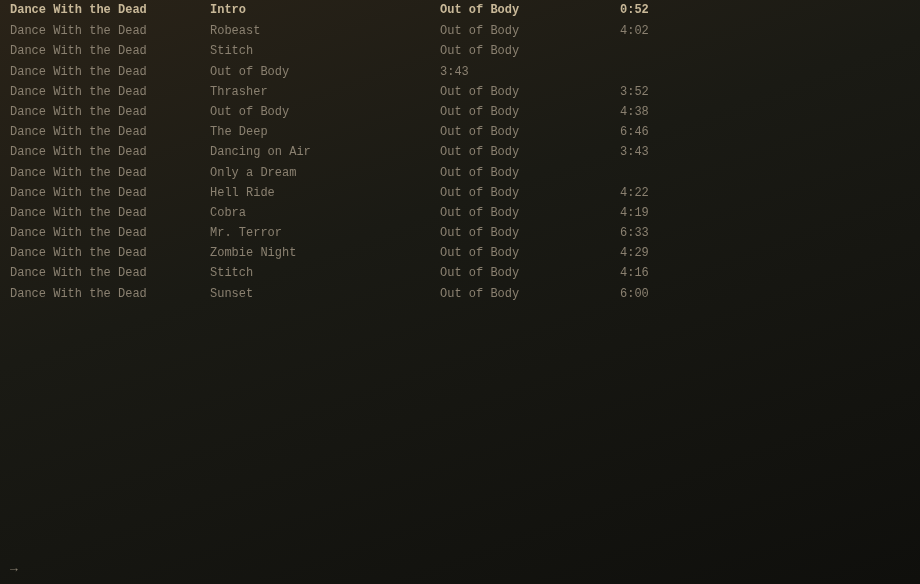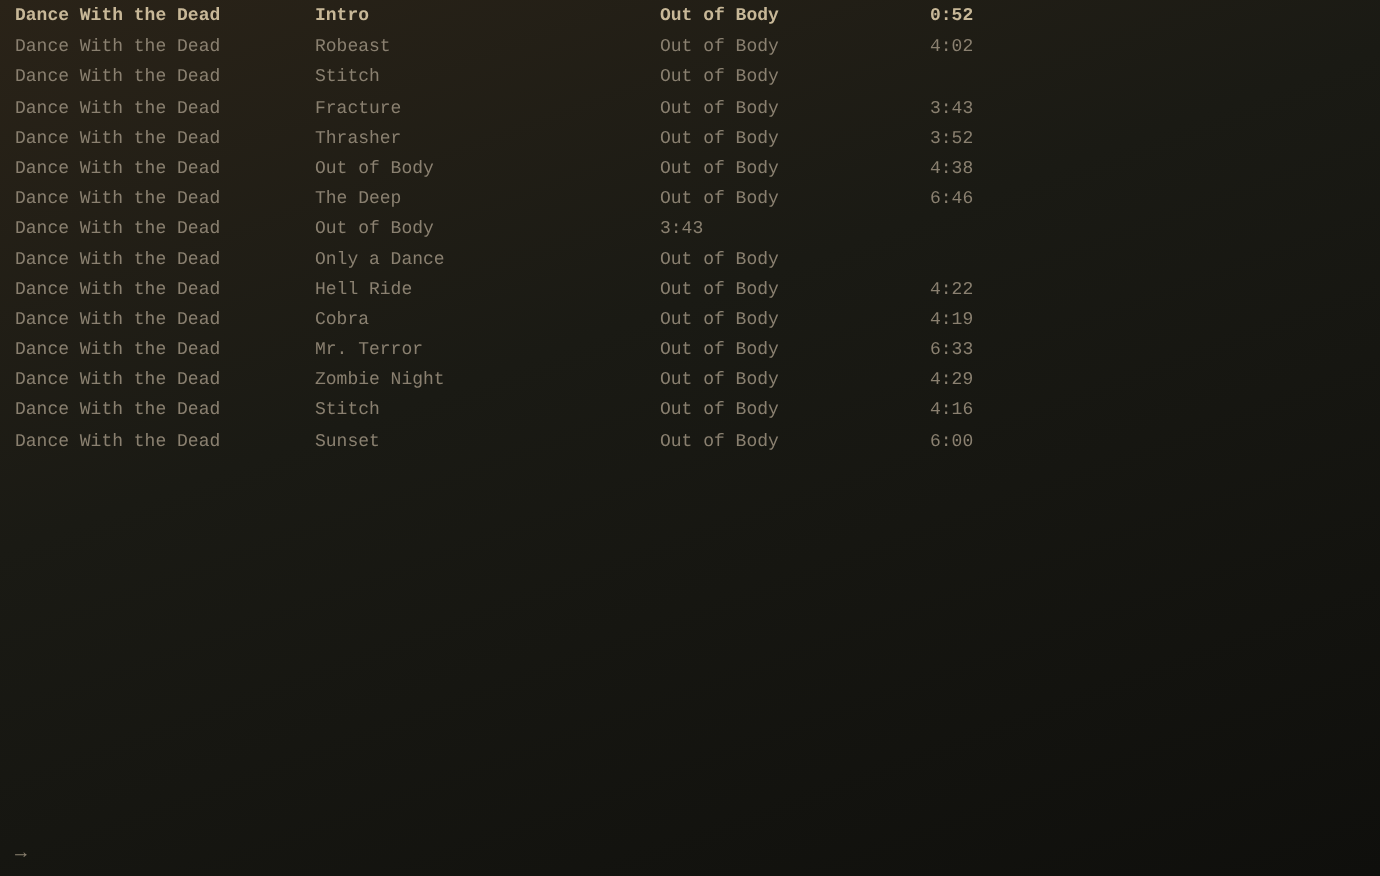--- a/index.html
+++ b/index.html
@@ -76,7 +76,6 @@
     </div>
     <div class="track-row">
       <span class="col-artist">Dance With the Dead</span>
-      <span class="col-title">Fracture</span>
       <span class="col-album">Out of Body</span>
       <span class="col-duration">3:43</span>
     </div>

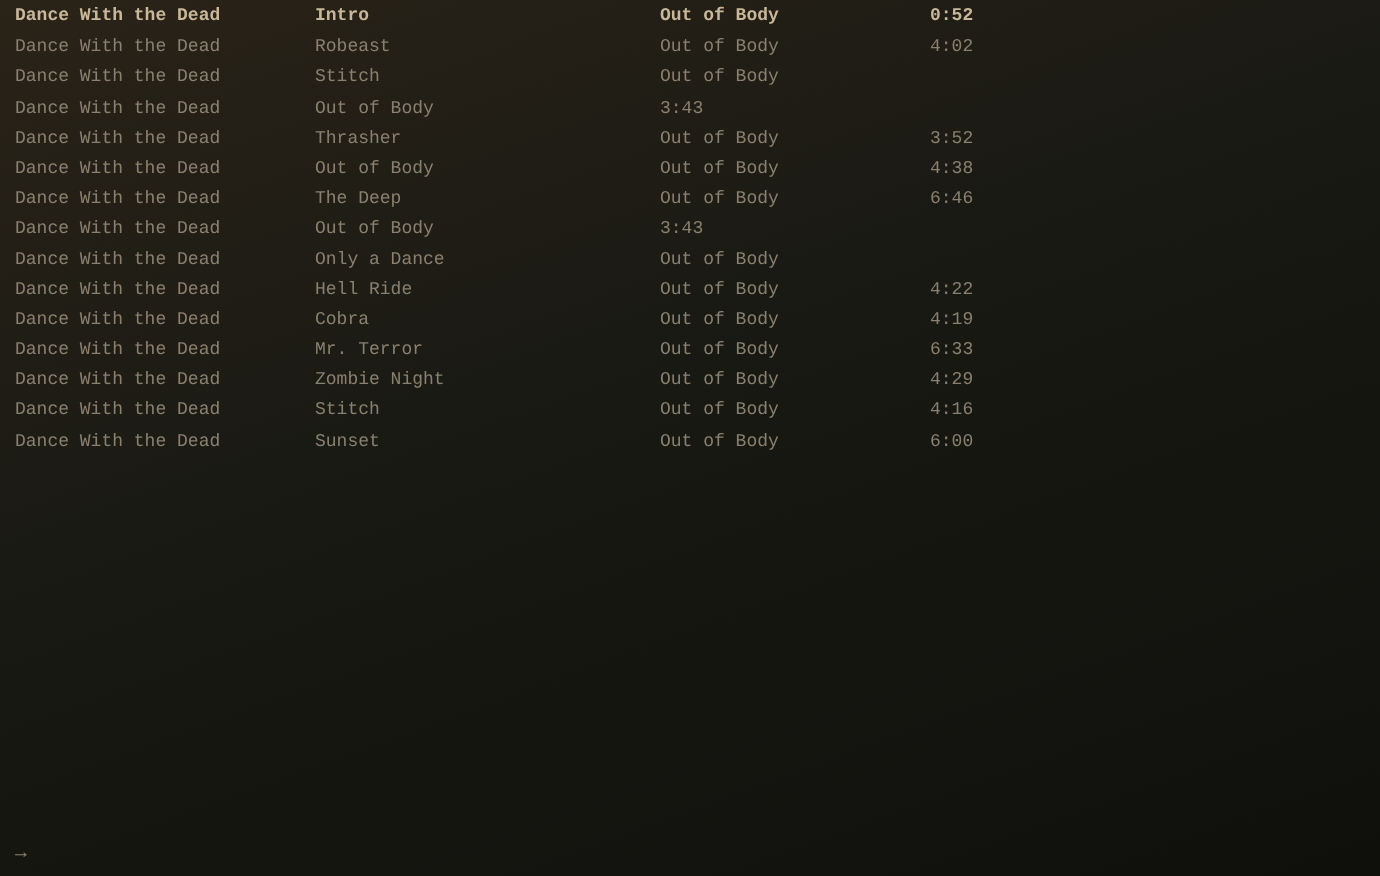--- a/index.html
+++ b/index.html
@@ -99,6 +99,7 @@
     </div>
     <div class="track-row">
       <span class="col-artist">Dance With the Dead</span>
+      <span class="col-title">Dancing on Air</span>
       <span class="col-album">Out of Body</span>
       <span class="col-duration">3:43</span>
     </div>

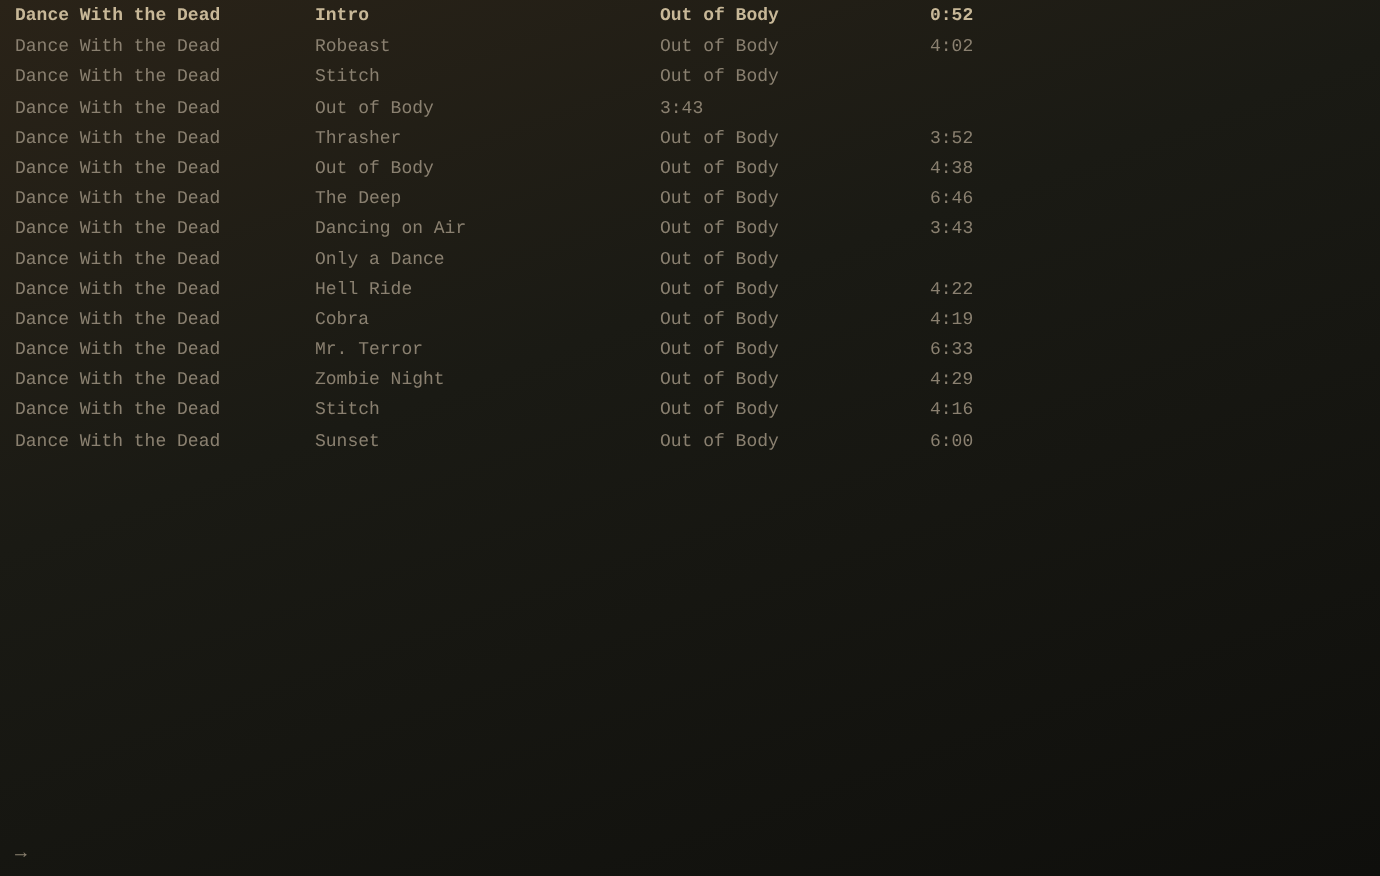--- a/index.html
+++ b/index.html
@@ -105,7 +105,7 @@
     </div>
     <div class="track-row">
       <span class="col-artist">Dance With the Dead</span>
-      <span class="col-title">Only a Dance</span>
+      <span class="col-title">Only a Dream</span>
       <span class="col-album">Out of Body</span>
     </div>
     <div class="track-row">

